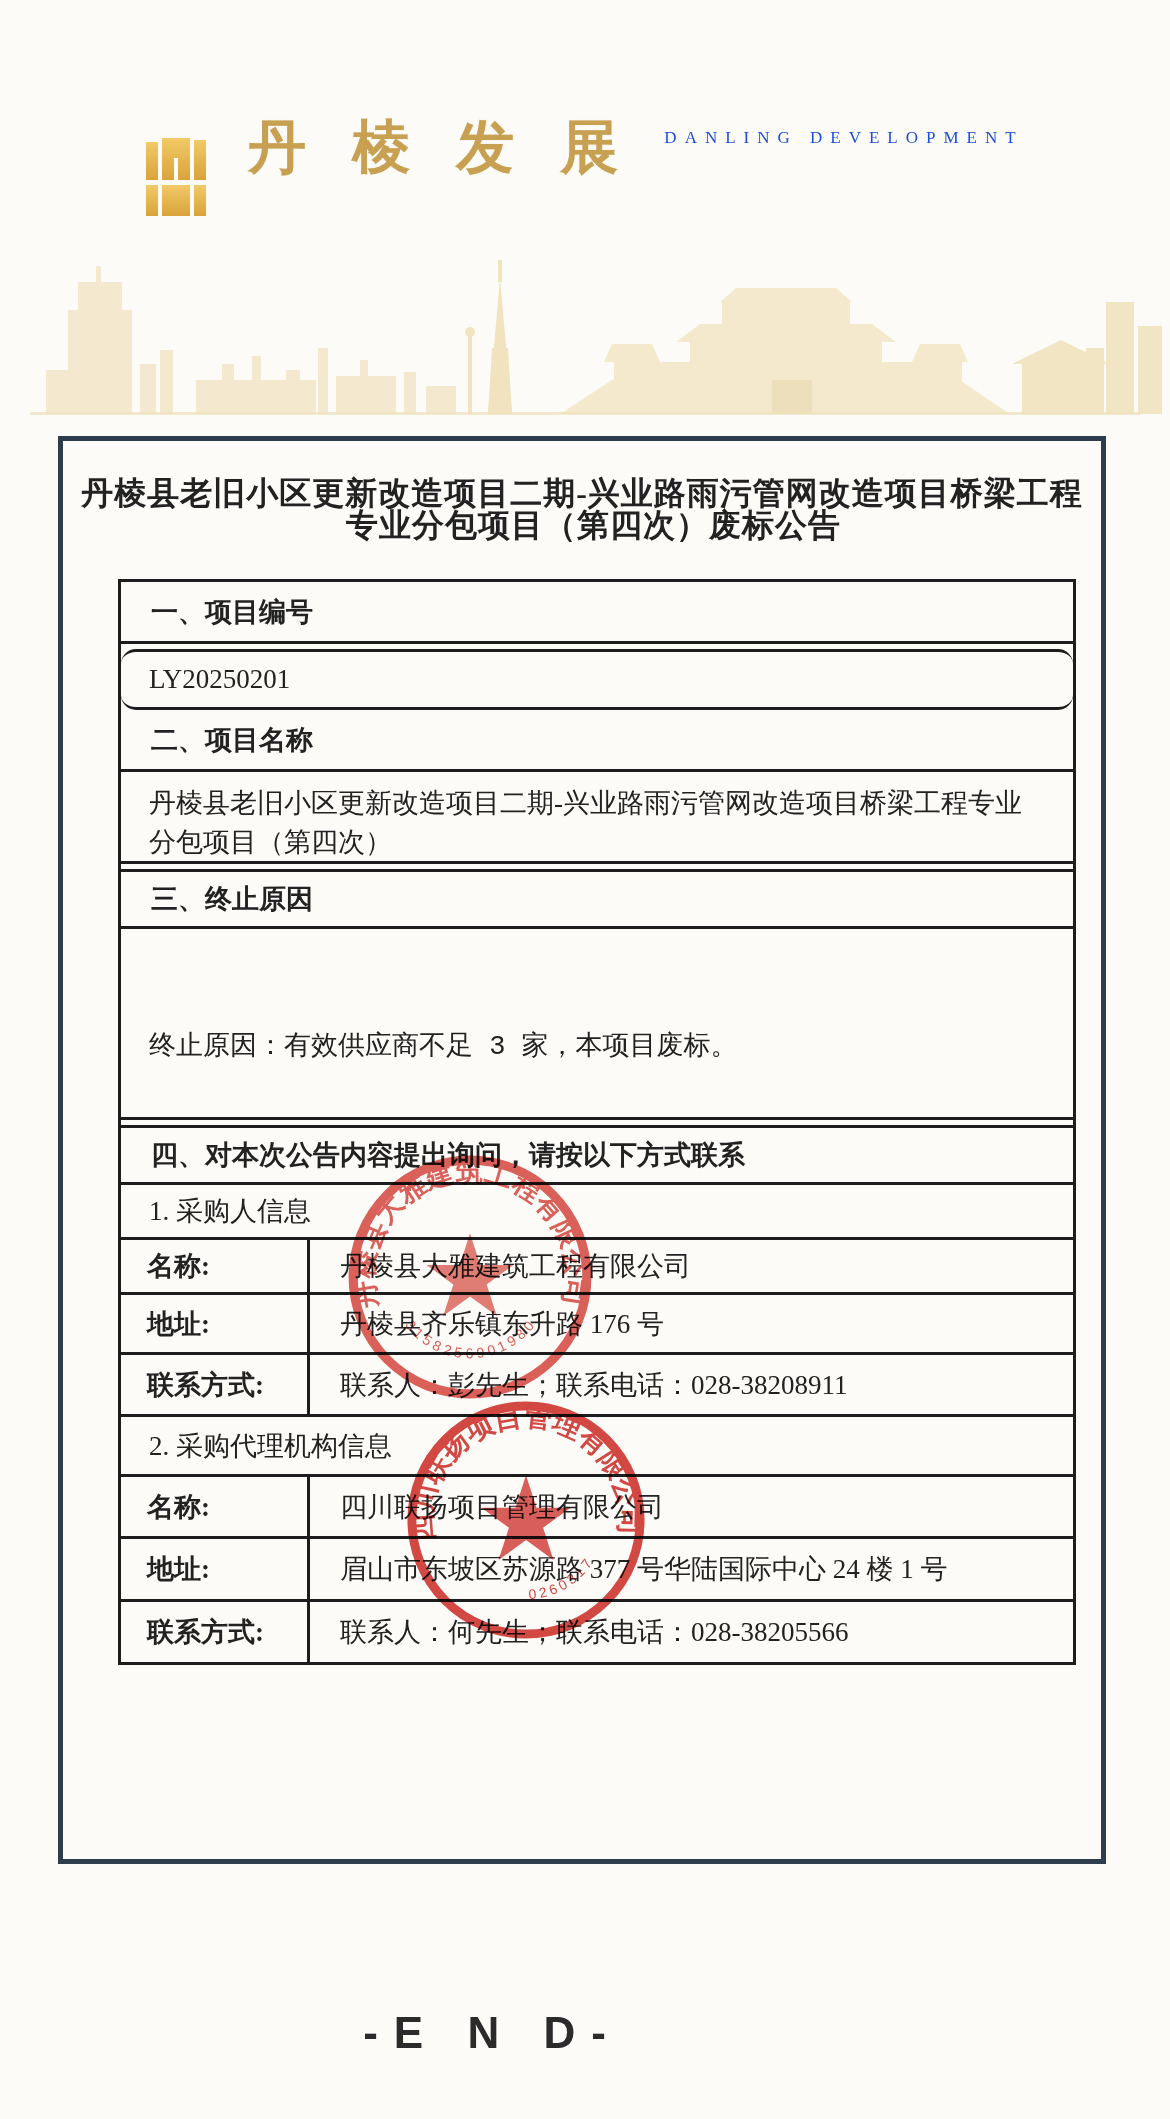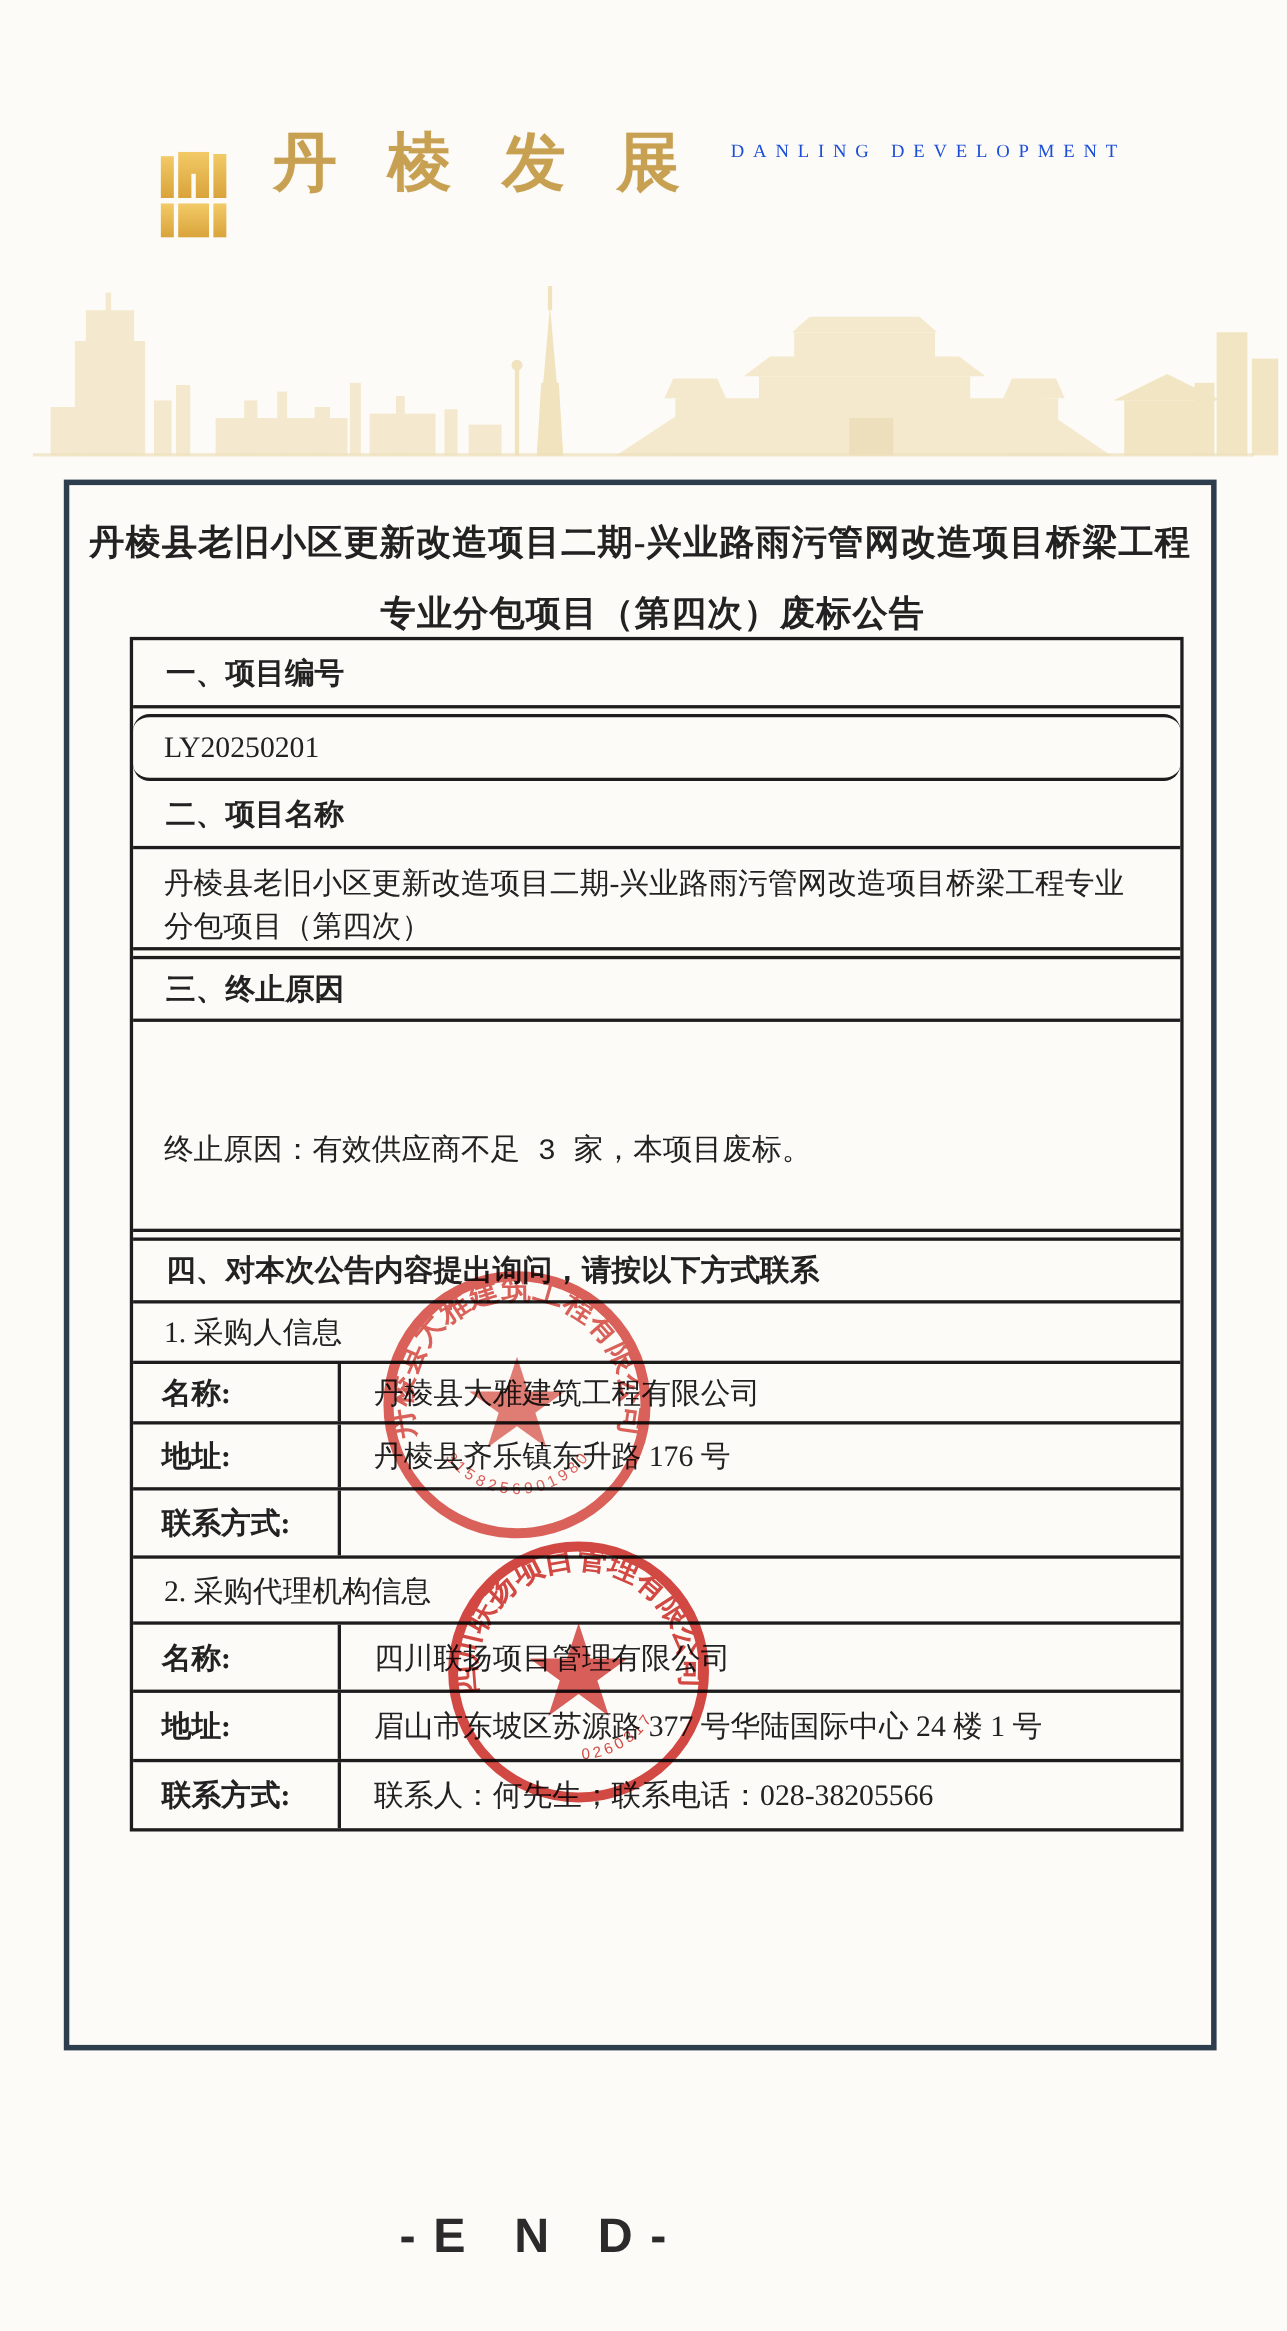--- a/index.html
+++ b/index.html
@@ -41,7 +41,7 @@
     letter-spacing:1px;
   }
   .doc-title-l1{margin-top:36px;}
-  .doc-title-l2{margin-top:32px;padding-left:23px;}
+  .doc-title-l2{padding-left:23px;}
   
   .info-table{
     position:absolute;left:55px;top:138px;width:952px;

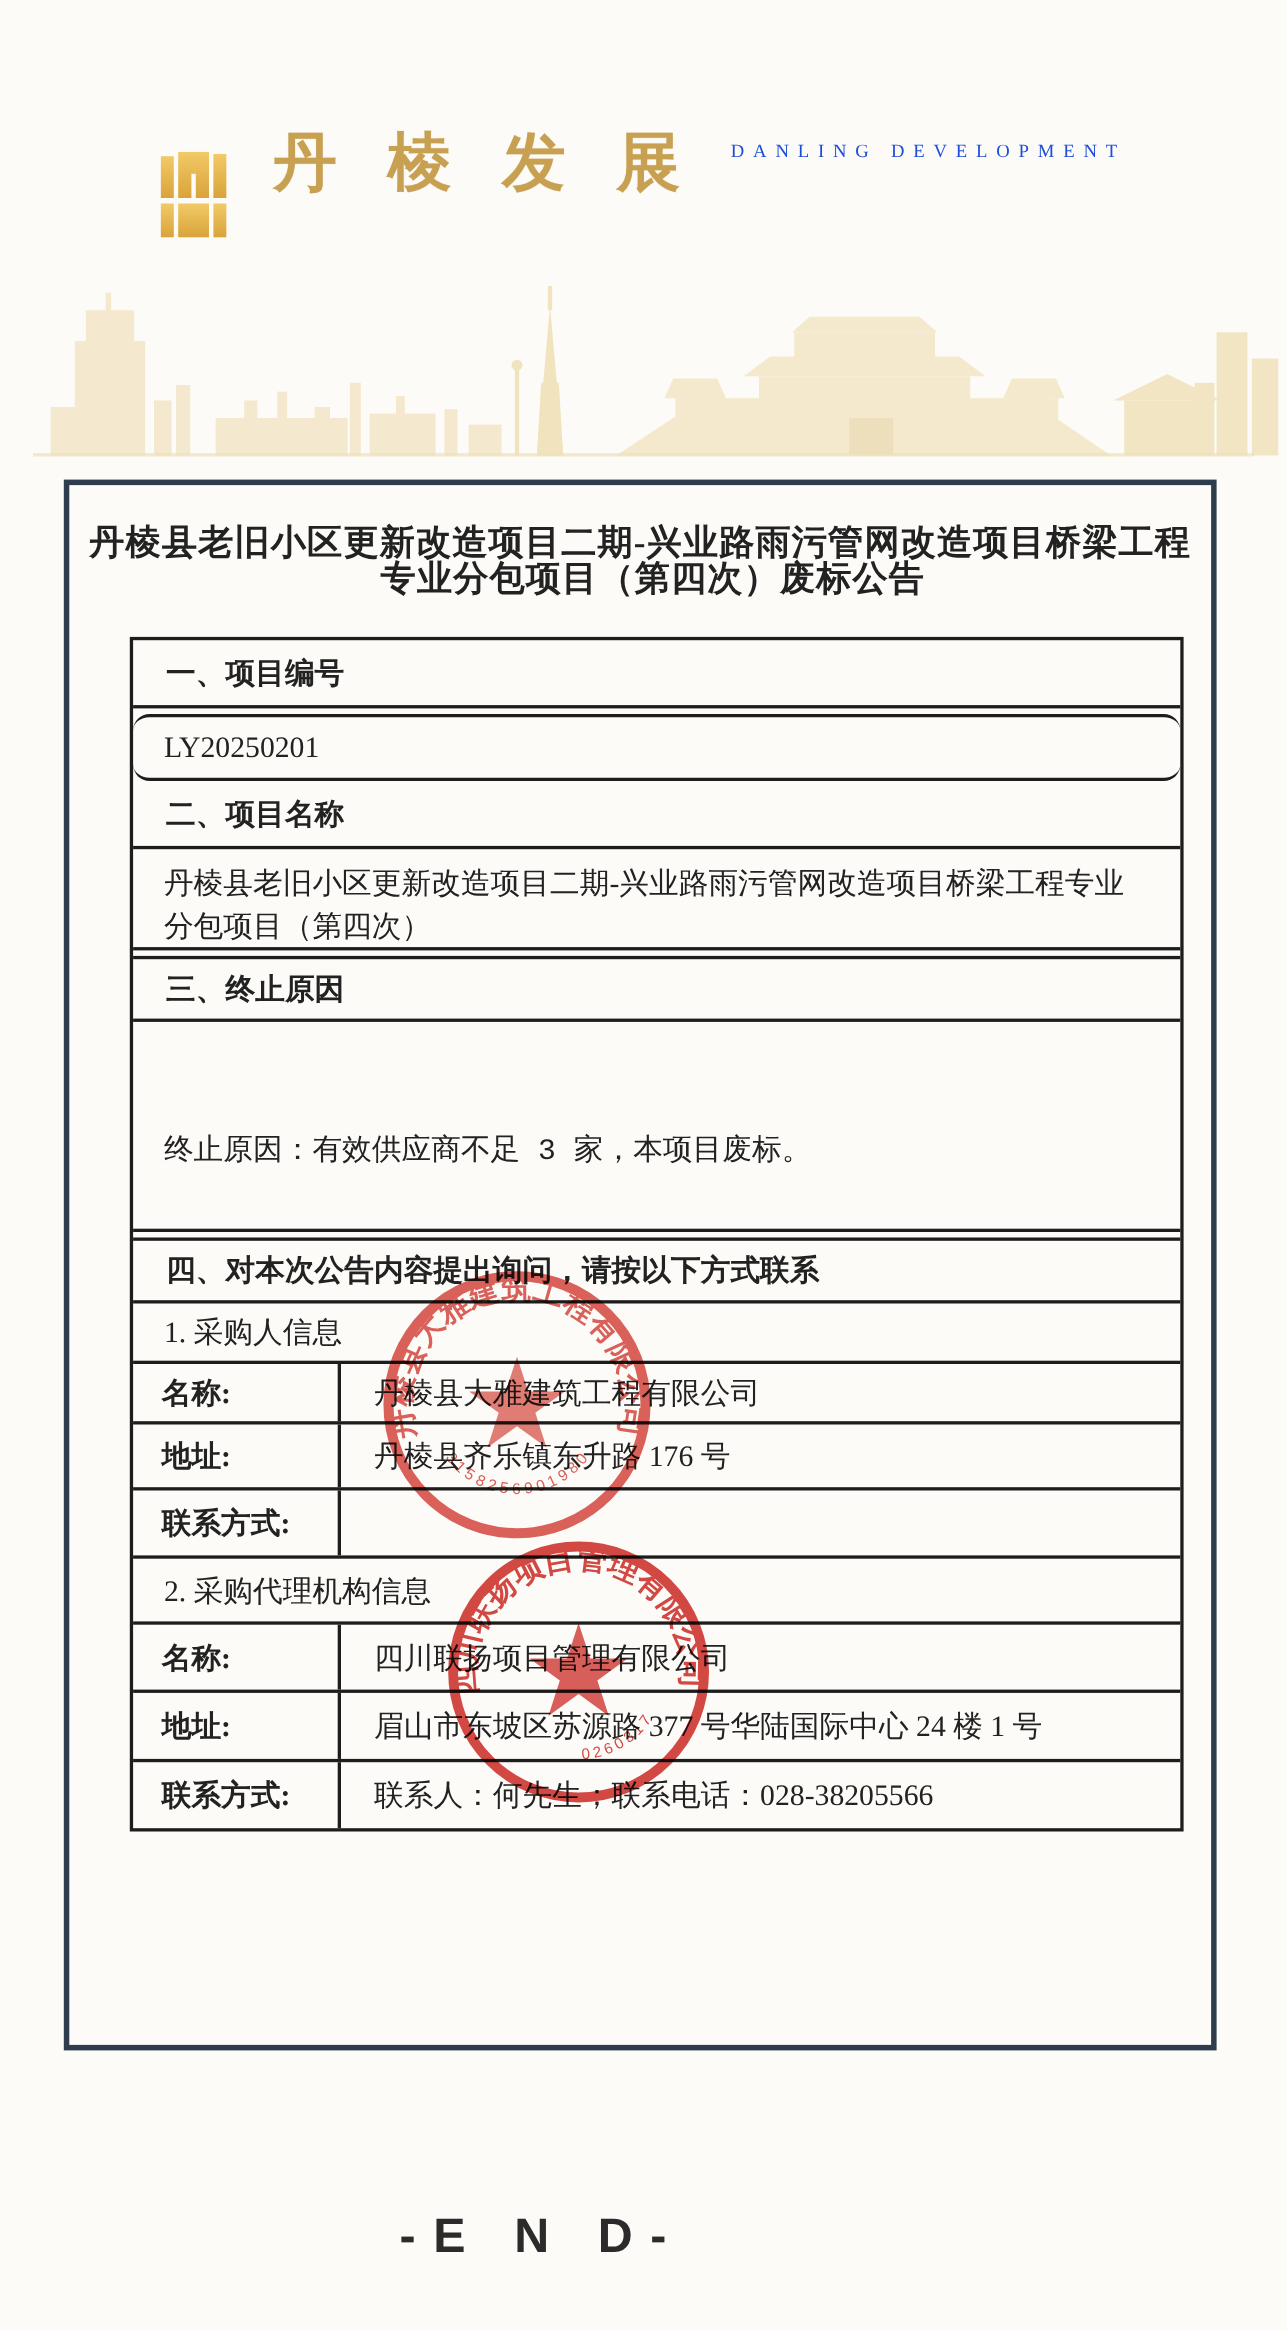--- a/index.html
+++ b/index.html
@@ -180,6 +180,7 @@
       </div>
       <div class="row h62 kv">
         <div class="label">联系方式:</div>
+        <div class="value">联系人：彭先生；联系电话：028-38208911</div>
       </div>
 
       <div class="row h60 plain">2. 采购代理机构信息</div>

